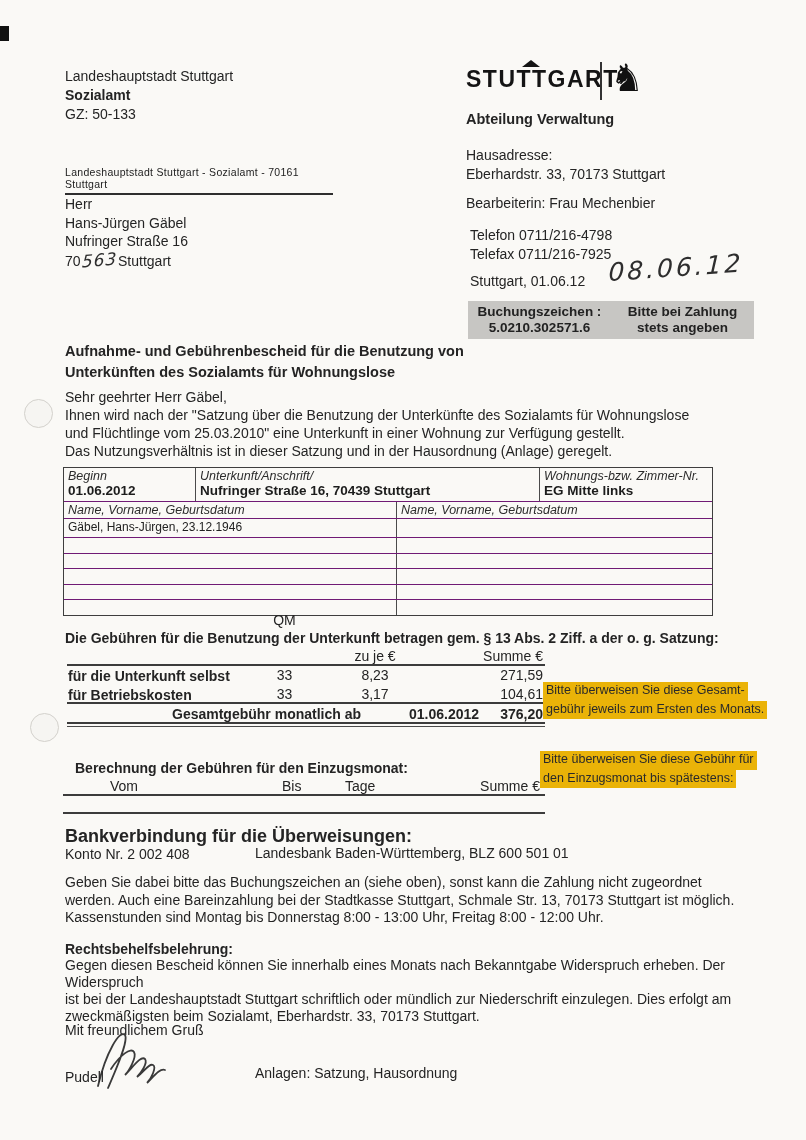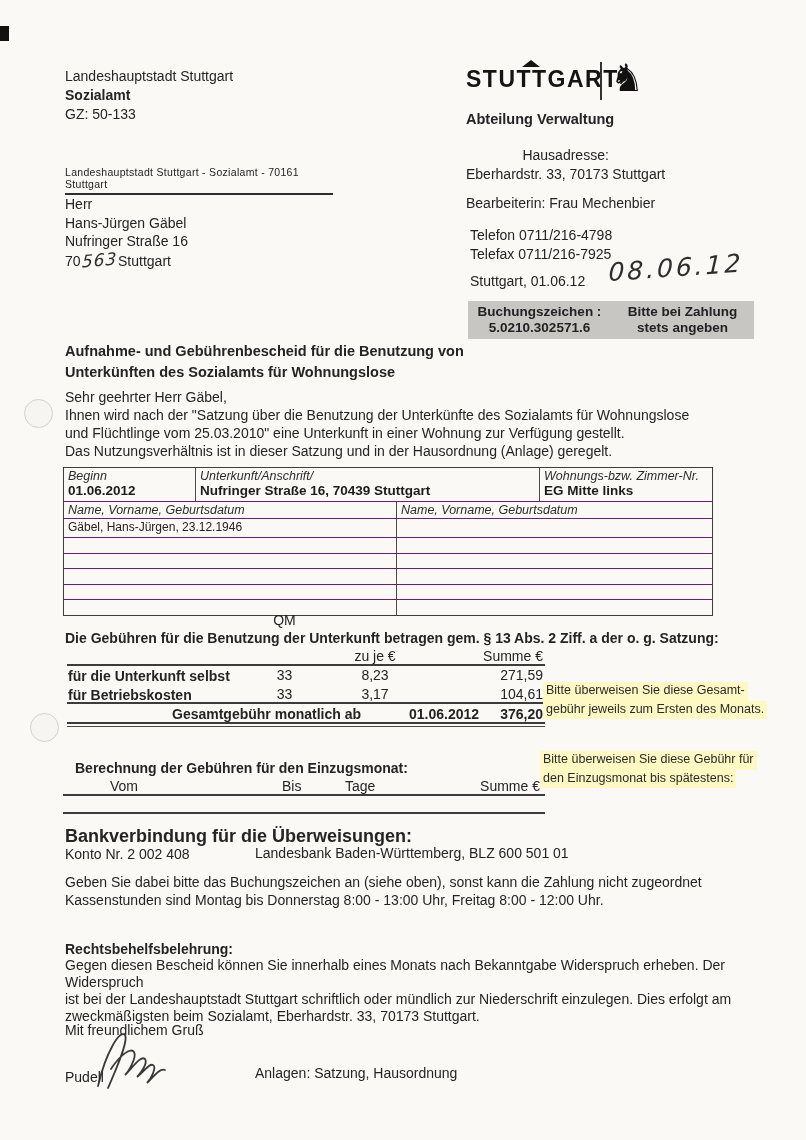--- a/index.html
+++ b/index.html
@@ -79,7 +79,7 @@
   <div class="abs" style="left:610px;top:56px;font-size:38px;color:#111;">♞</div>
 
   <div class="abs t b" style="left:466px;top:110px;font-size:14.5px;">Abteilung Verwaltung</div>
-  <div class="abs t" style="left:466px;top:146px;text-align:center;">
+  <div class="abs t" style="left:466px;top:146px;">
     <div>Hausadresse:</div>
     <div>Eberhardstr. 33, 70173 Stuttgart</div>
   </div>

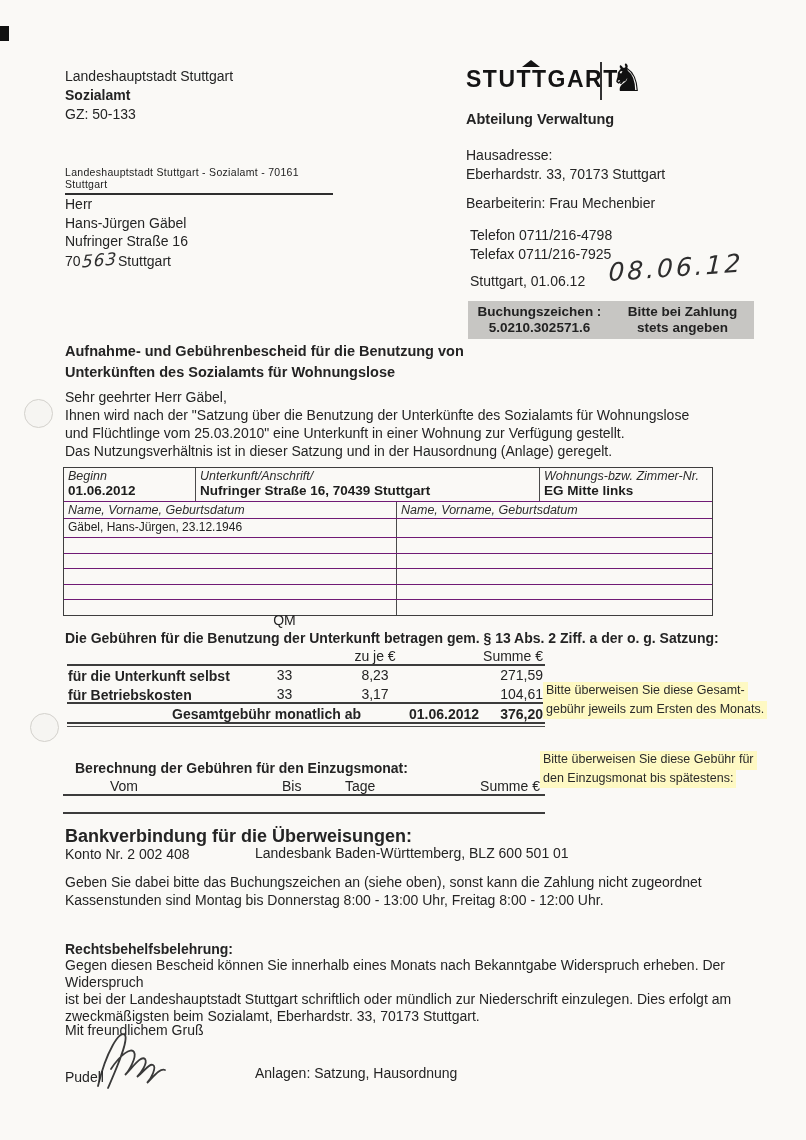--- a/index.html
+++ b/index.html
@@ -43,7 +43,7 @@
   .val{font-weight:bold;font-size:13.5px;line-height:16px;color:#1c1c1c;}
   .punch{position:absolute;width:27px;height:27px;border-radius:50%;border:1.5px solid #d3d1cc;background:#f6f5f2;}
   .note{position:absolute;font-size:12.5px;line-height:17.5px;color:#2a2a2a;}
-  .note span{display:block;background:#fef9c3;padding:0 3px 1px 3px;width:fit-content;}
+  .note span{display:block;background:#eab308;padding:0 3px 1px 3px;width:fit-content;}
   .logo-word{font-size:23px;font-weight:bold;letter-spacing:1.5px;color:#141414;}
   .roof{position:absolute;width:0;height:0;border-left:9px solid transparent;border-right:9px solid transparent;border-bottom:7px solid #141414;}
 </style>

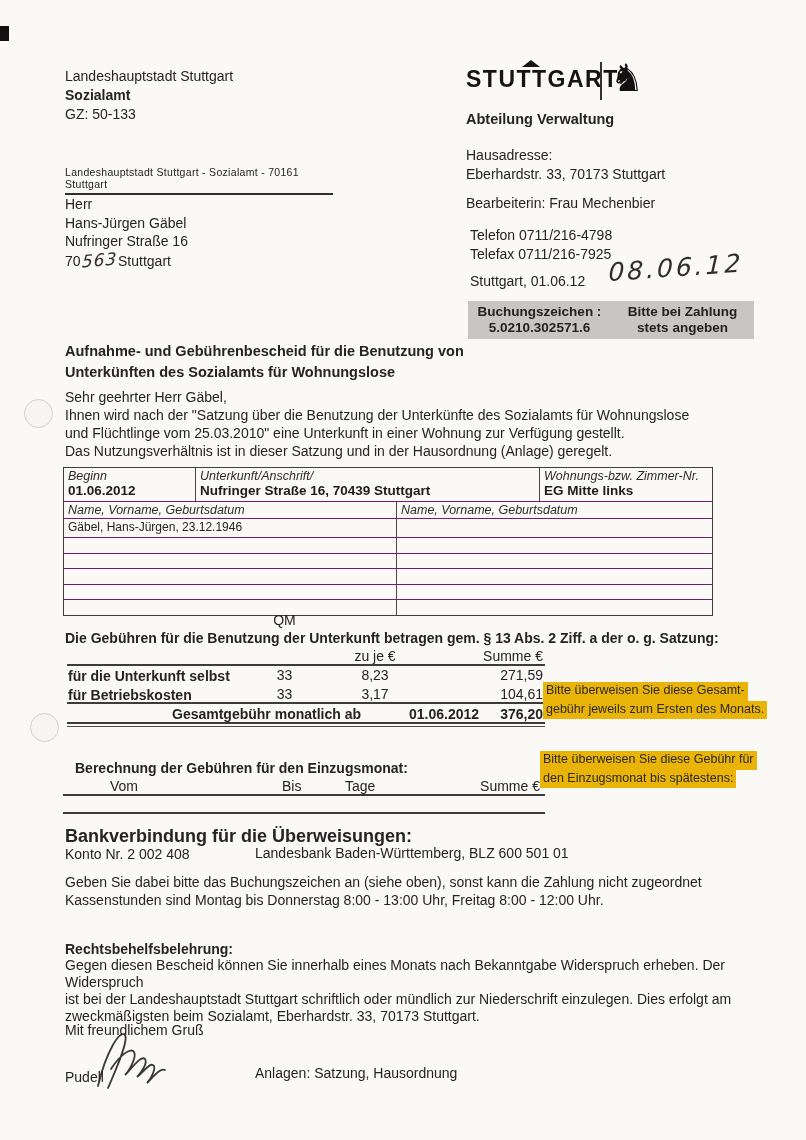--- a/index.html
+++ b/index.html
@@ -209,6 +209,7 @@
 
   <div class="abs t" style="left:65px;top:874px;line-height:17.5px;">
     <div>Geben Sie dabei bitte das Buchungszeichen an (siehe oben), sonst kann die Zahlung nicht zugeordnet</div>
+    <div>werden. Auch eine Bareinzahlung bei der Stadtkasse Stuttgart, Schmale Str. 13, 70173 Stuttgart ist möglich.</div>
     <div>Kassenstunden sind Montag bis Donnerstag 8:00 - 13:00 Uhr, Freitag 8:00 - 12:00 Uhr.</div>
   </div>
 

